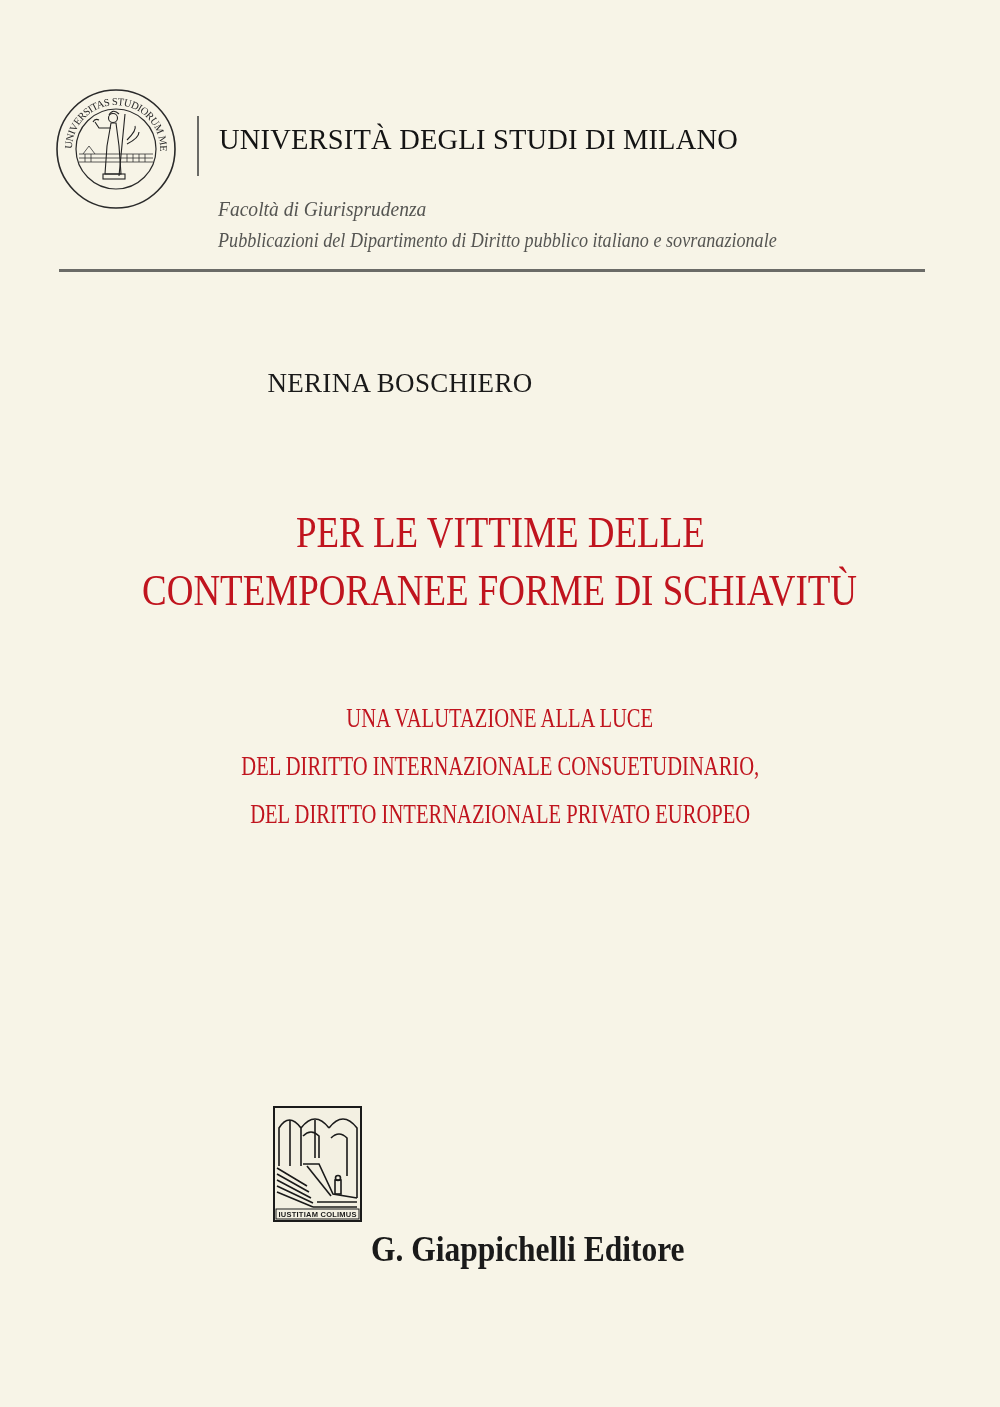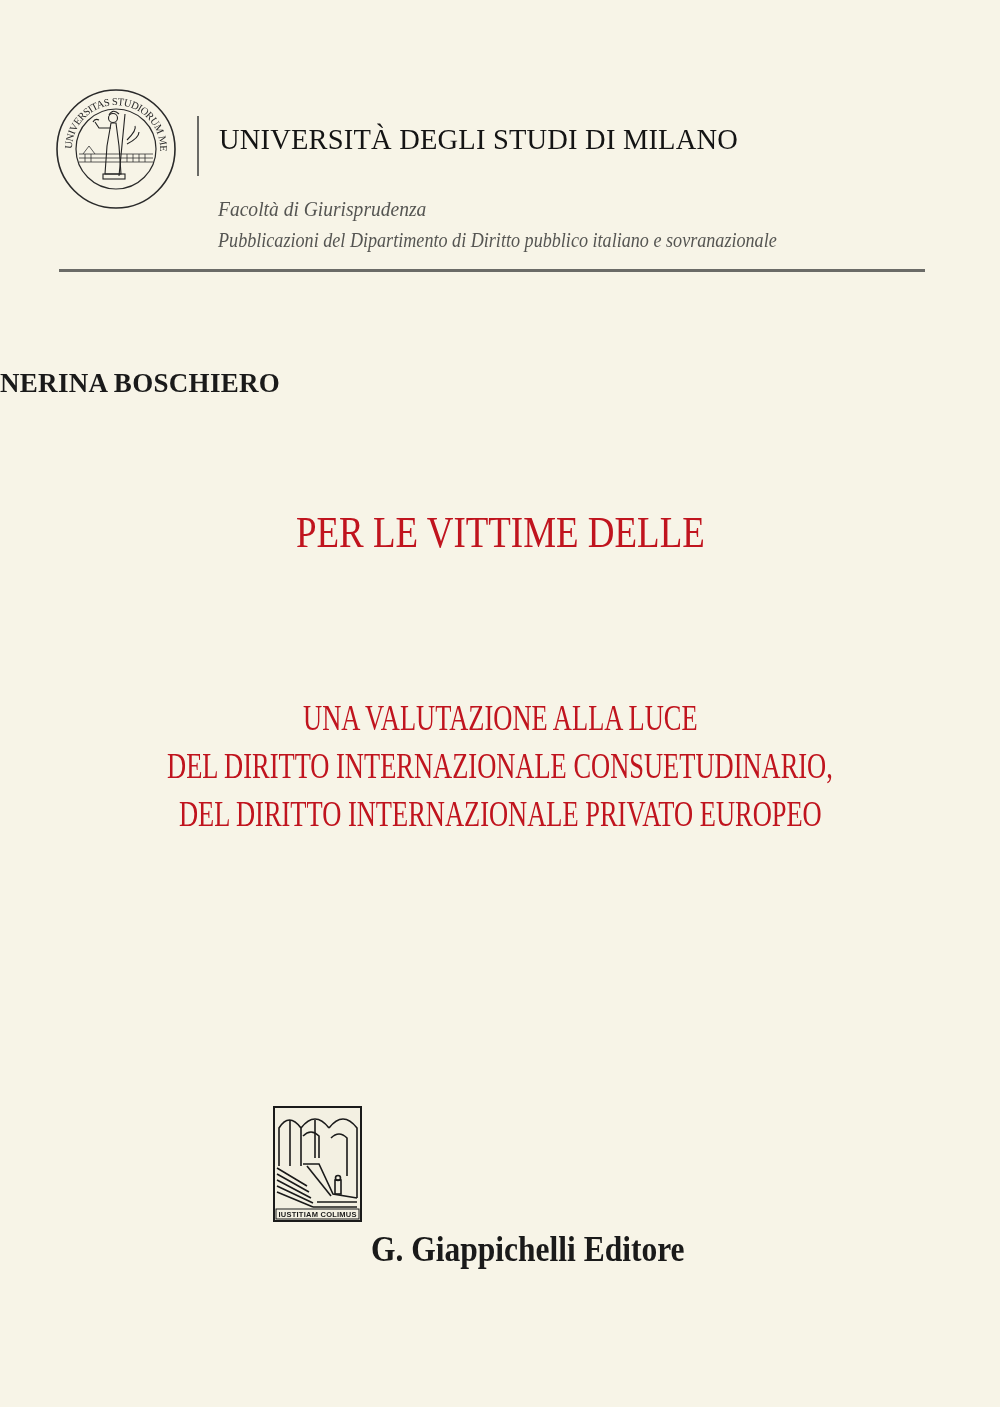--- a/index.html
+++ b/index.html
@@ -65,8 +65,9 @@
   
   .author {
     left: 0; width: 800px; top: 370px;
+    text-align: center;
     font-size: 27px;
-    font-weight: bold;
+    font-weight: normal;
     color: #1a1a1a;
     line-height: 1;
     letter-spacing: 0.3px;

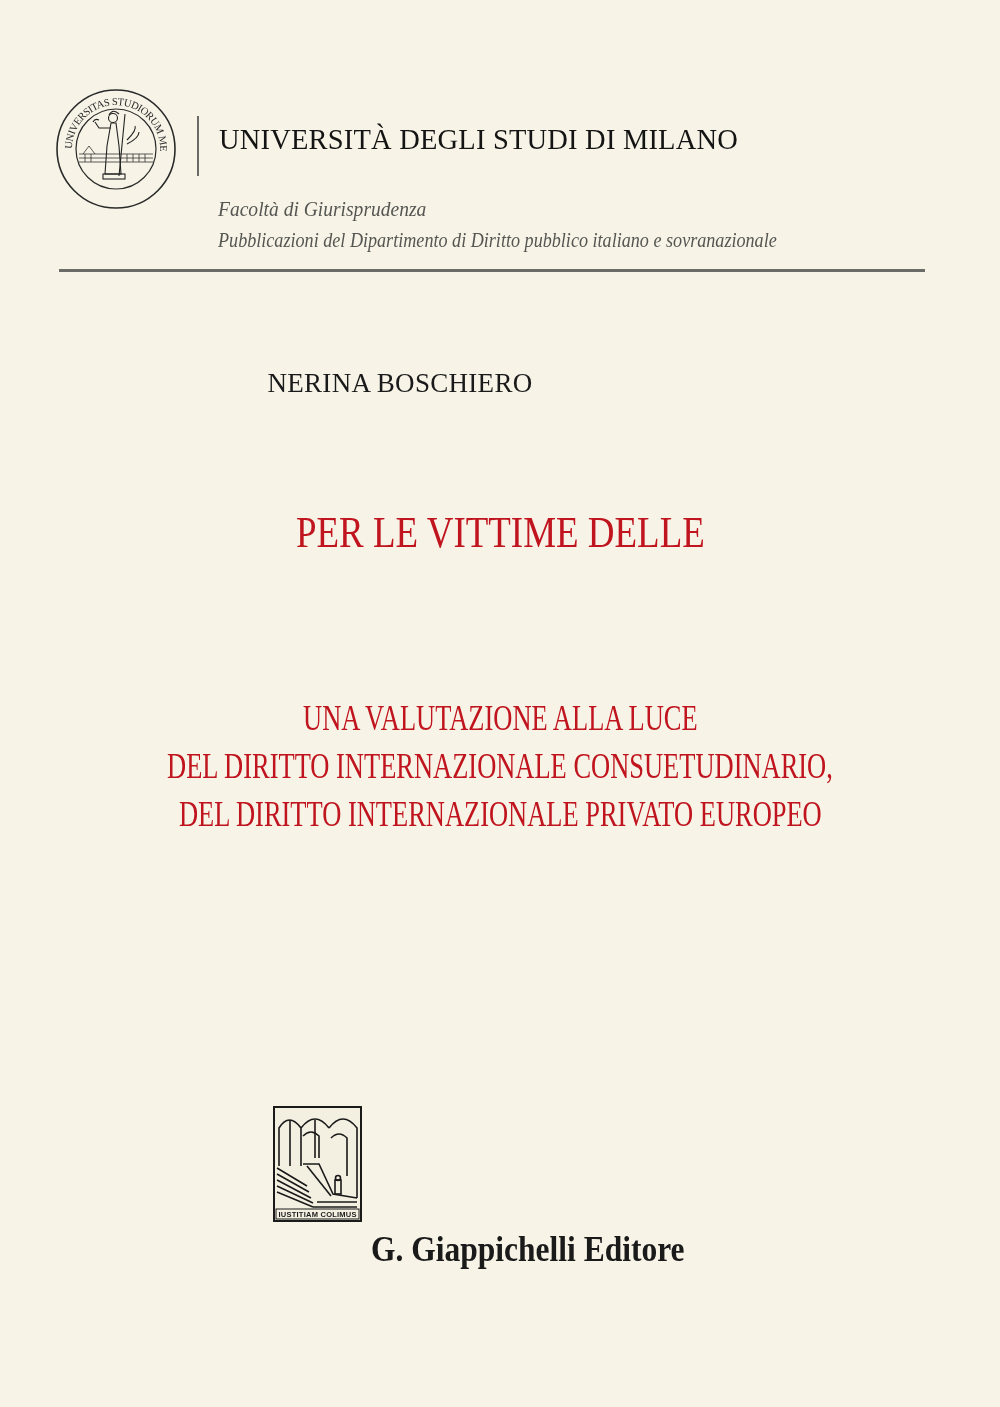--- a/index.html
+++ b/index.html
@@ -179,6 +179,7 @@
 
 <div class="abs title-block">
   <div class="title-line"><span>PER LE VITTIME DELLE</span></div>
+  <div class="title-line"><span>CONTEMPORANEE FORME DI SCHIAVITÙ</span></div>
 </div>
 
 <div class="abs subtitle-block">

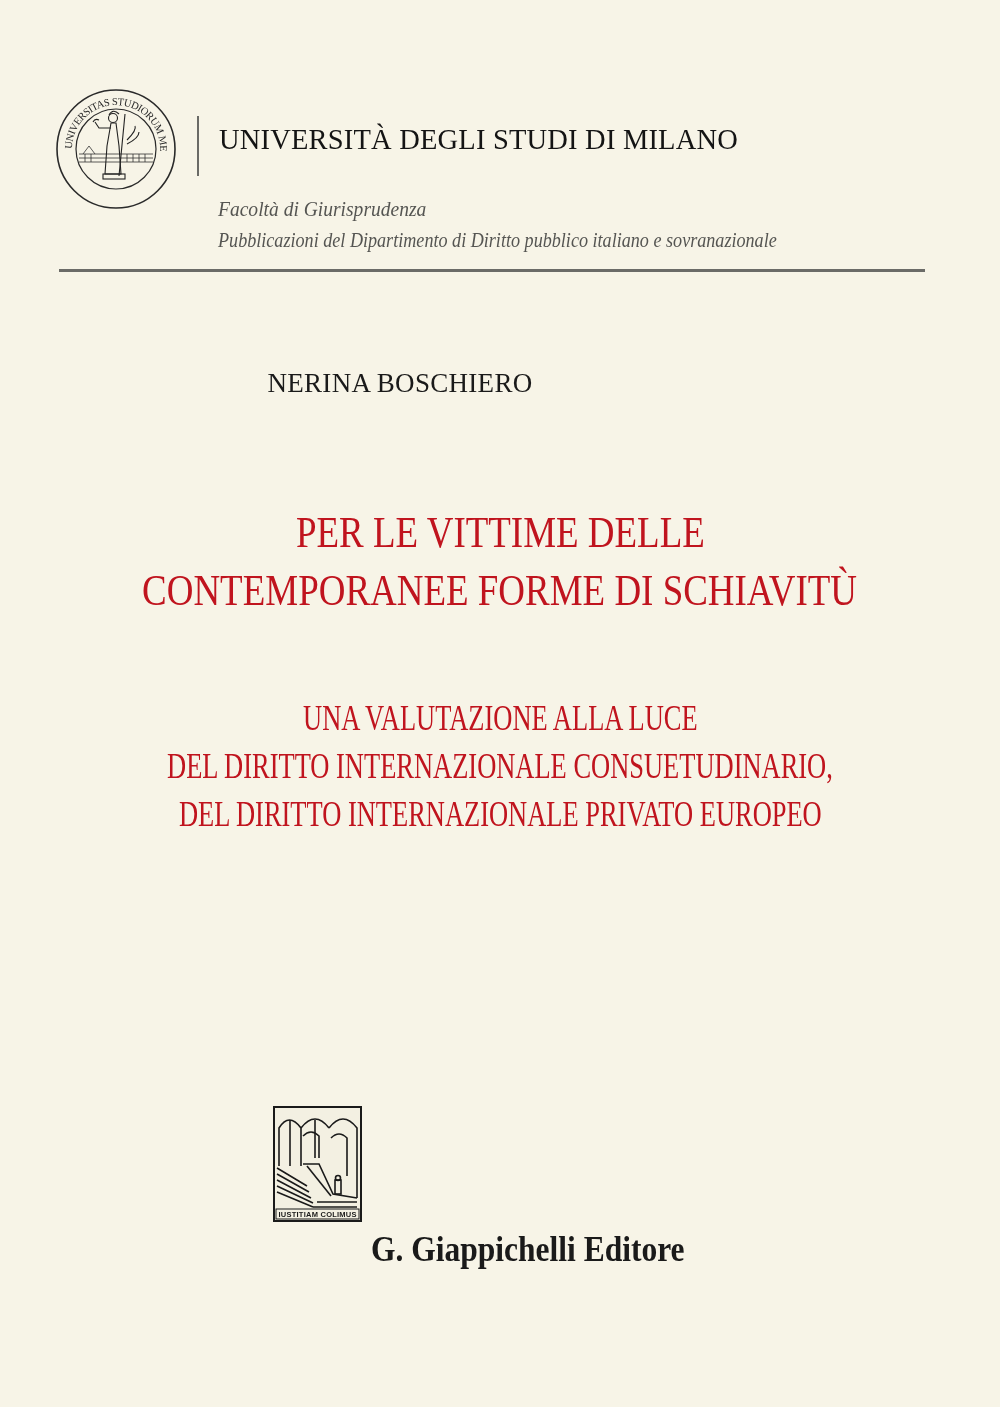--- a/index.html
+++ b/index.html
@@ -98,7 +98,7 @@
   }
   .subtitle-line {
     display: block;
-    font-size: 36px;
+    font-size: 28px;
     line-height: 48px;
     height: 48px;
     white-space: nowrap;

